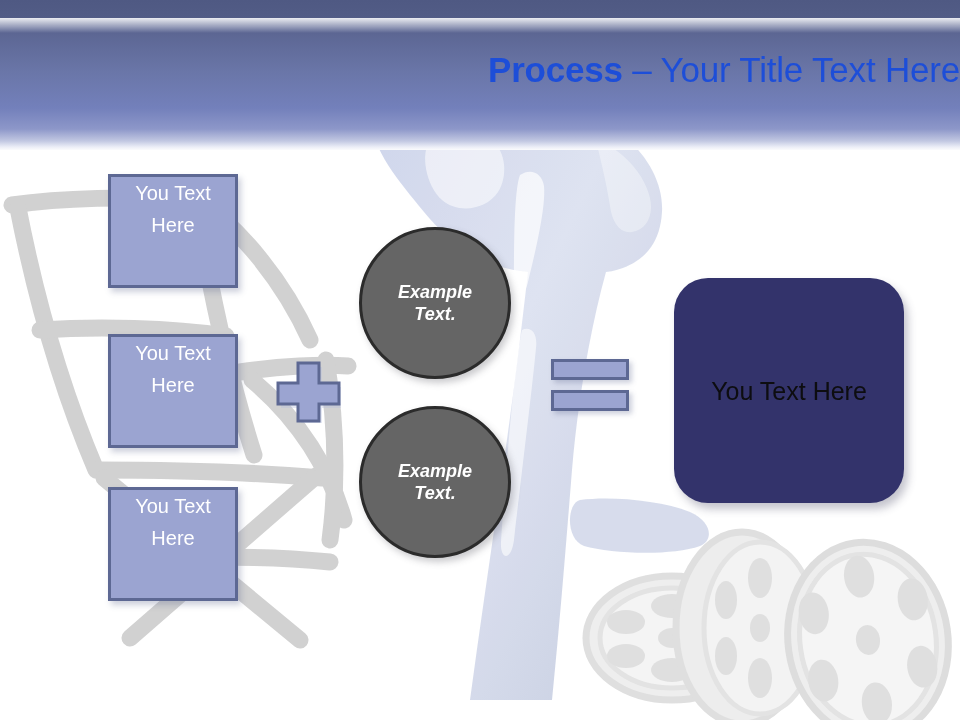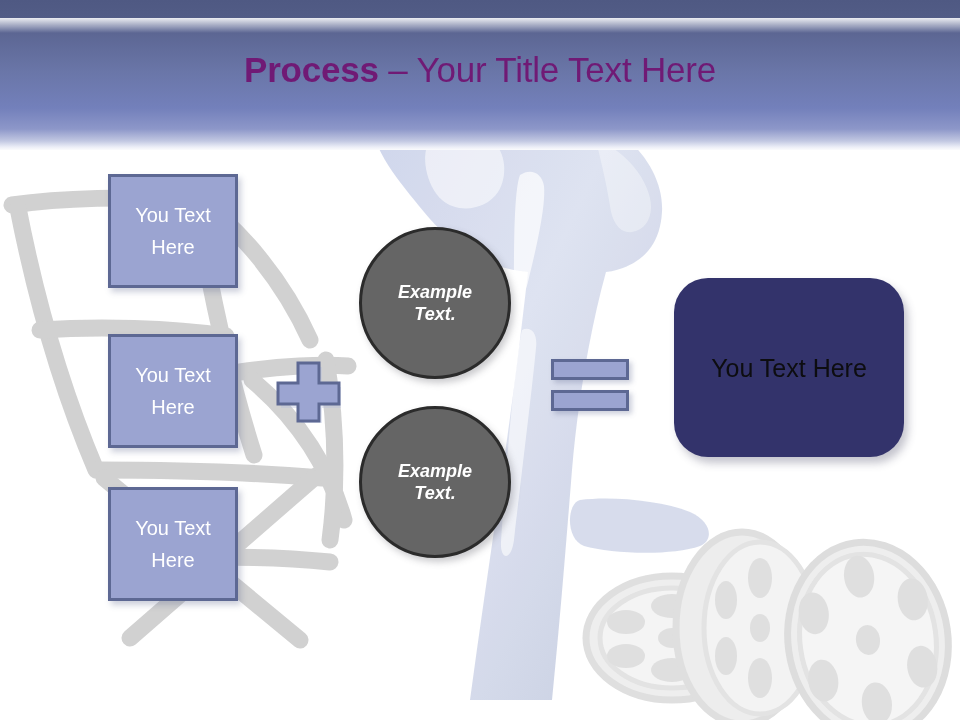--- a/index.html
+++ b/index.html
@@ -40,8 +40,8 @@
     left: 0;
     top: 50px;
     width: 960px;
-    text-align: center;
-    color: #701a75;
+    text-align: right;
+    color: #1d4ed8;
     font-size: 35px;
     line-height: 40px;
     letter-spacing: -0.2px;

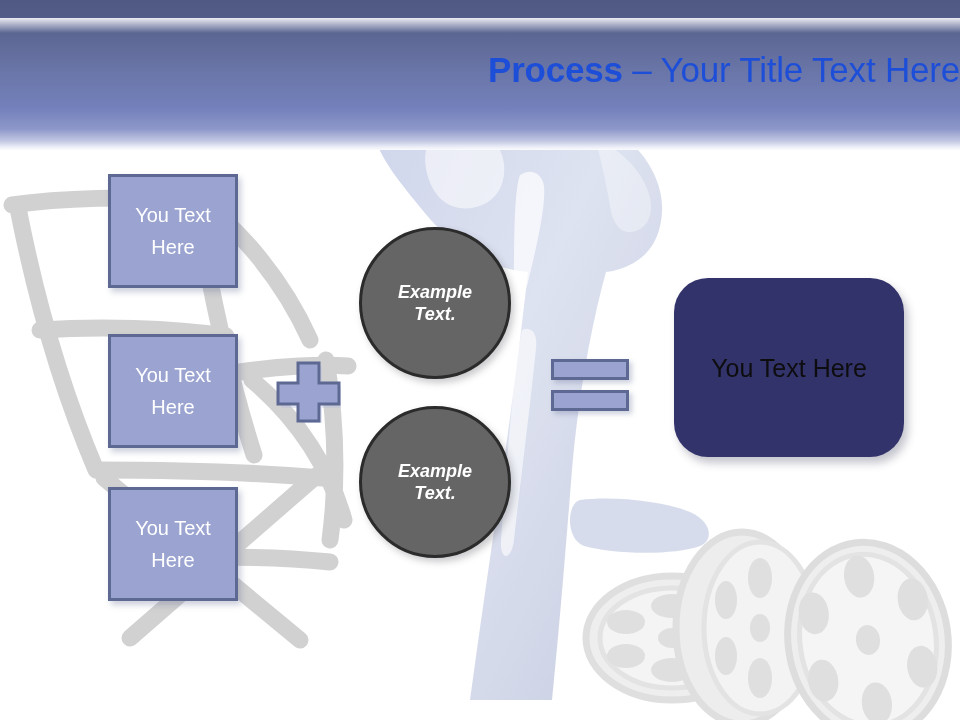--- a/index.html
+++ b/index.html
@@ -75,7 +75,7 @@
     line-height: 32px;
     text-align: center;
     display: flex;
-    align-items: center;
+    align-items: flex-start;
     justify-content: center;
     z-index: 5;
     box-shadow: 3px 4px 6px rgba(90,100,140,0.30);

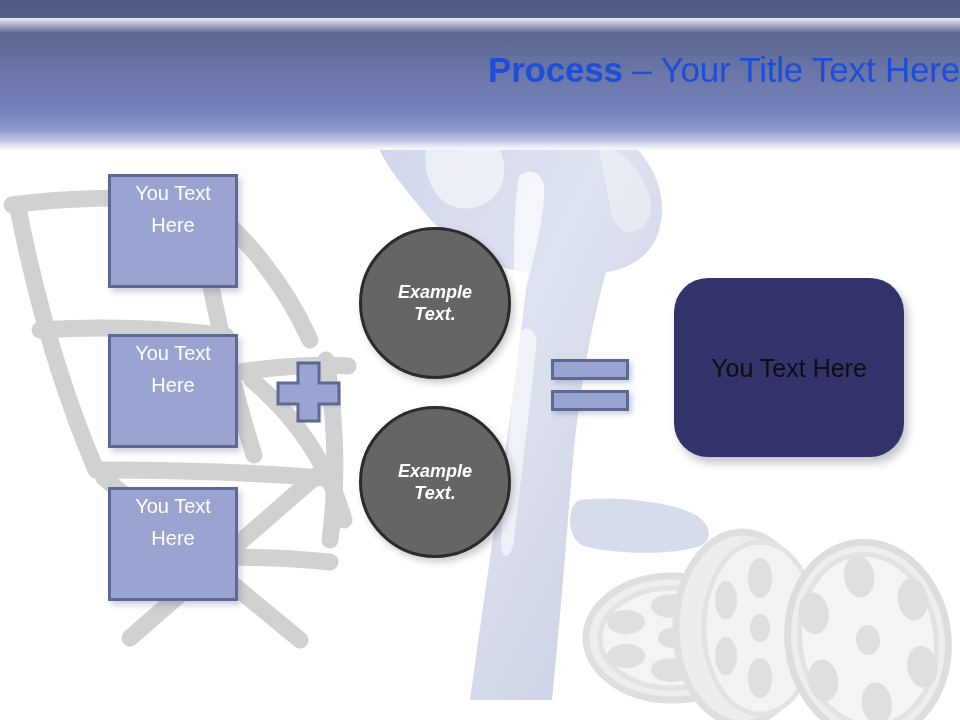--- a/index.html
+++ b/index.html
@@ -144,7 +144,7 @@
     left: 674px;
     top: 278px;
     width: 230px;
-    height: 179px;
+    height: 225px;
     box-sizing: border-box;
     background: #33336b;
     border-radius: 34px;

